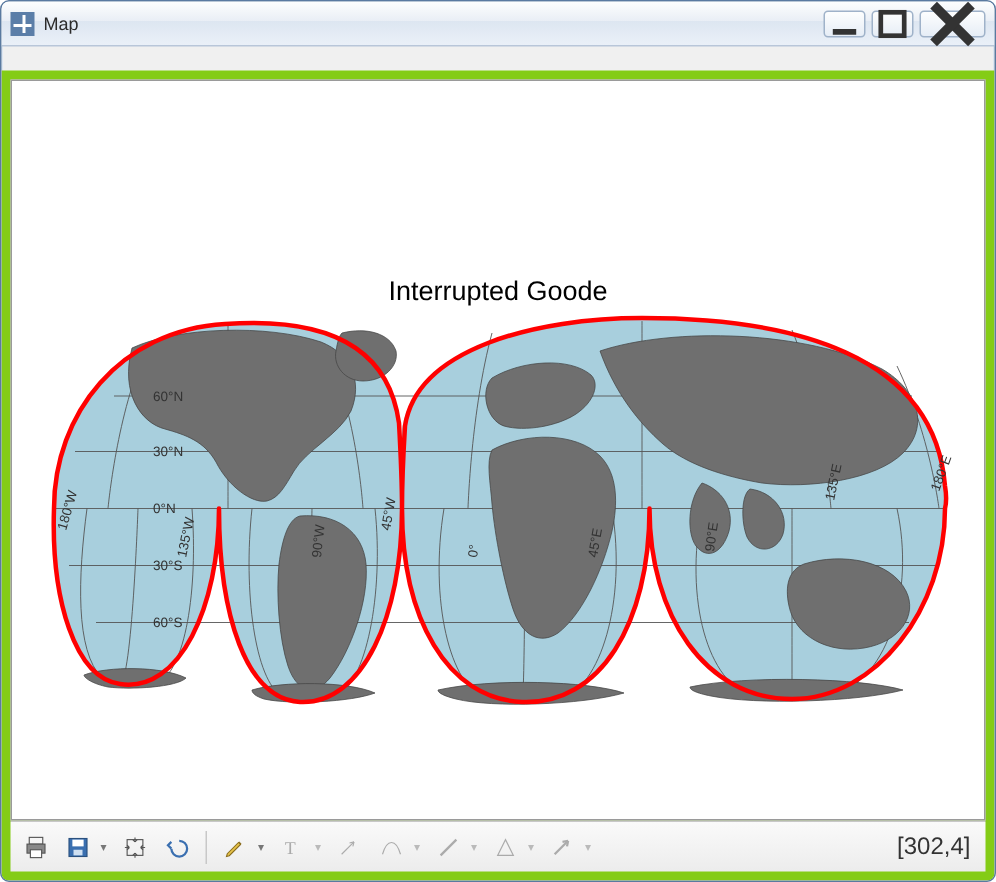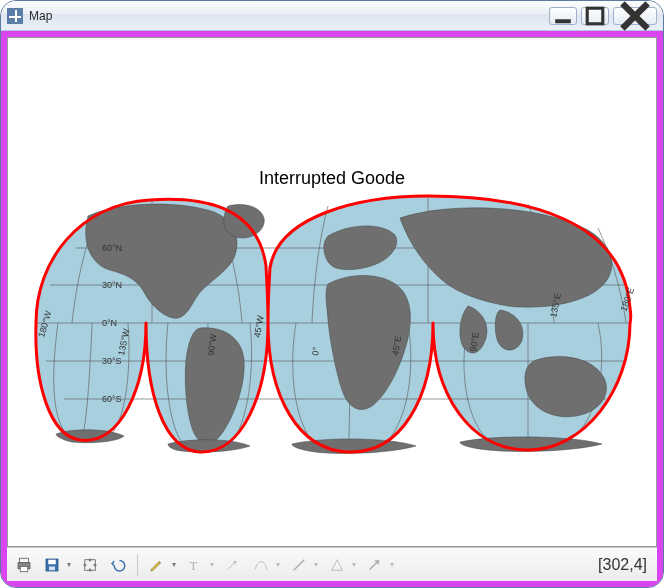--- a/index.html
+++ b/index.html
@@ -7,11 +7,12 @@
   .window {
     width: 664px; height: 588px;
     border: 1px solid #5a7aa0;
-    border-radius: 16px;
+    border-radius: 6px;
     background: #f0f0f0;
     display: flex; flex-direction: column;
     overflow: hidden;
     box-shadow: 0 0 0 1px #dce6f2 inset;
+    gap: 16px;
   }
   .titlebar {
     height: 30px;

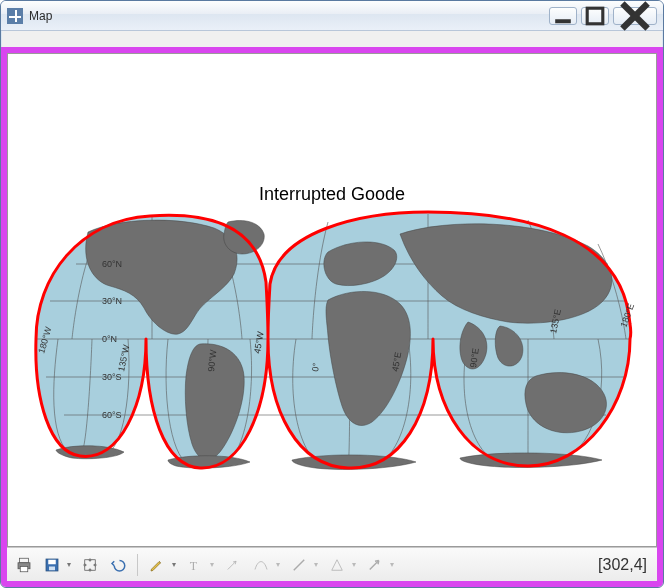--- a/index.html
+++ b/index.html
@@ -48,7 +48,7 @@
   .winbtn.close { width: 44px; }
   .client {
     flex: 1;
-    background: #d946ef;
+    background: #84cc16;
     padding: 6px;
     display: flex; flex-direction: column;
   }

